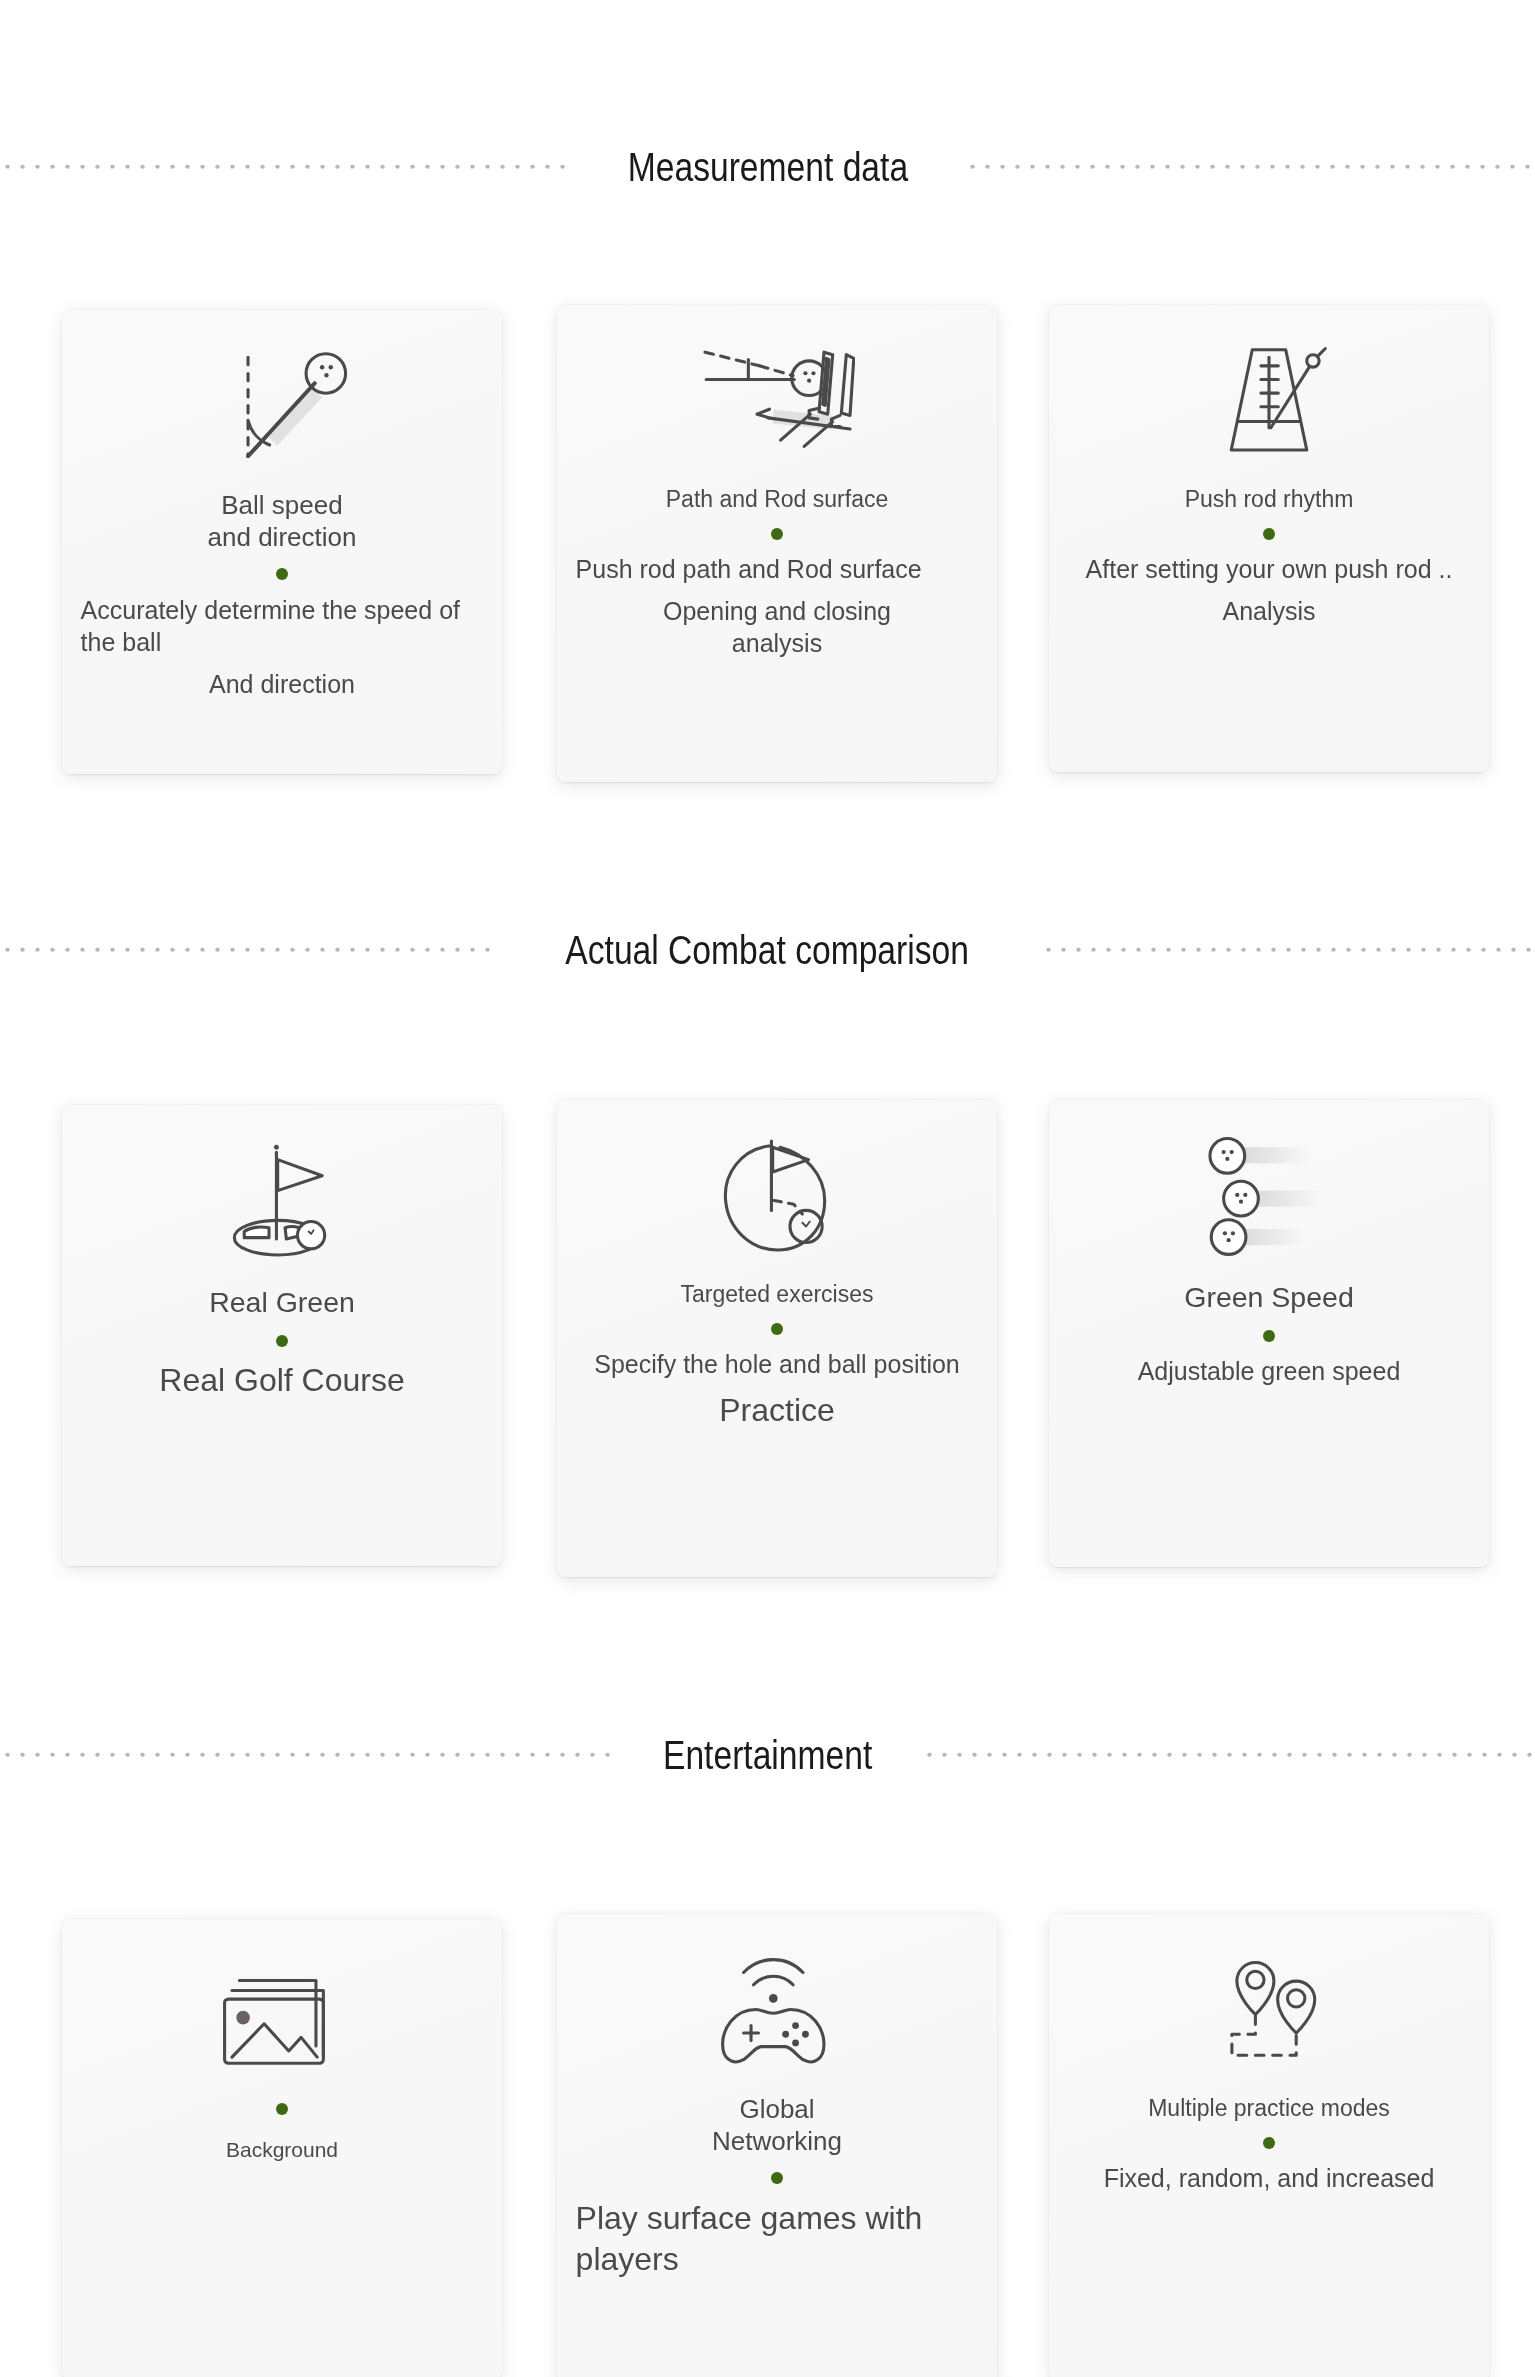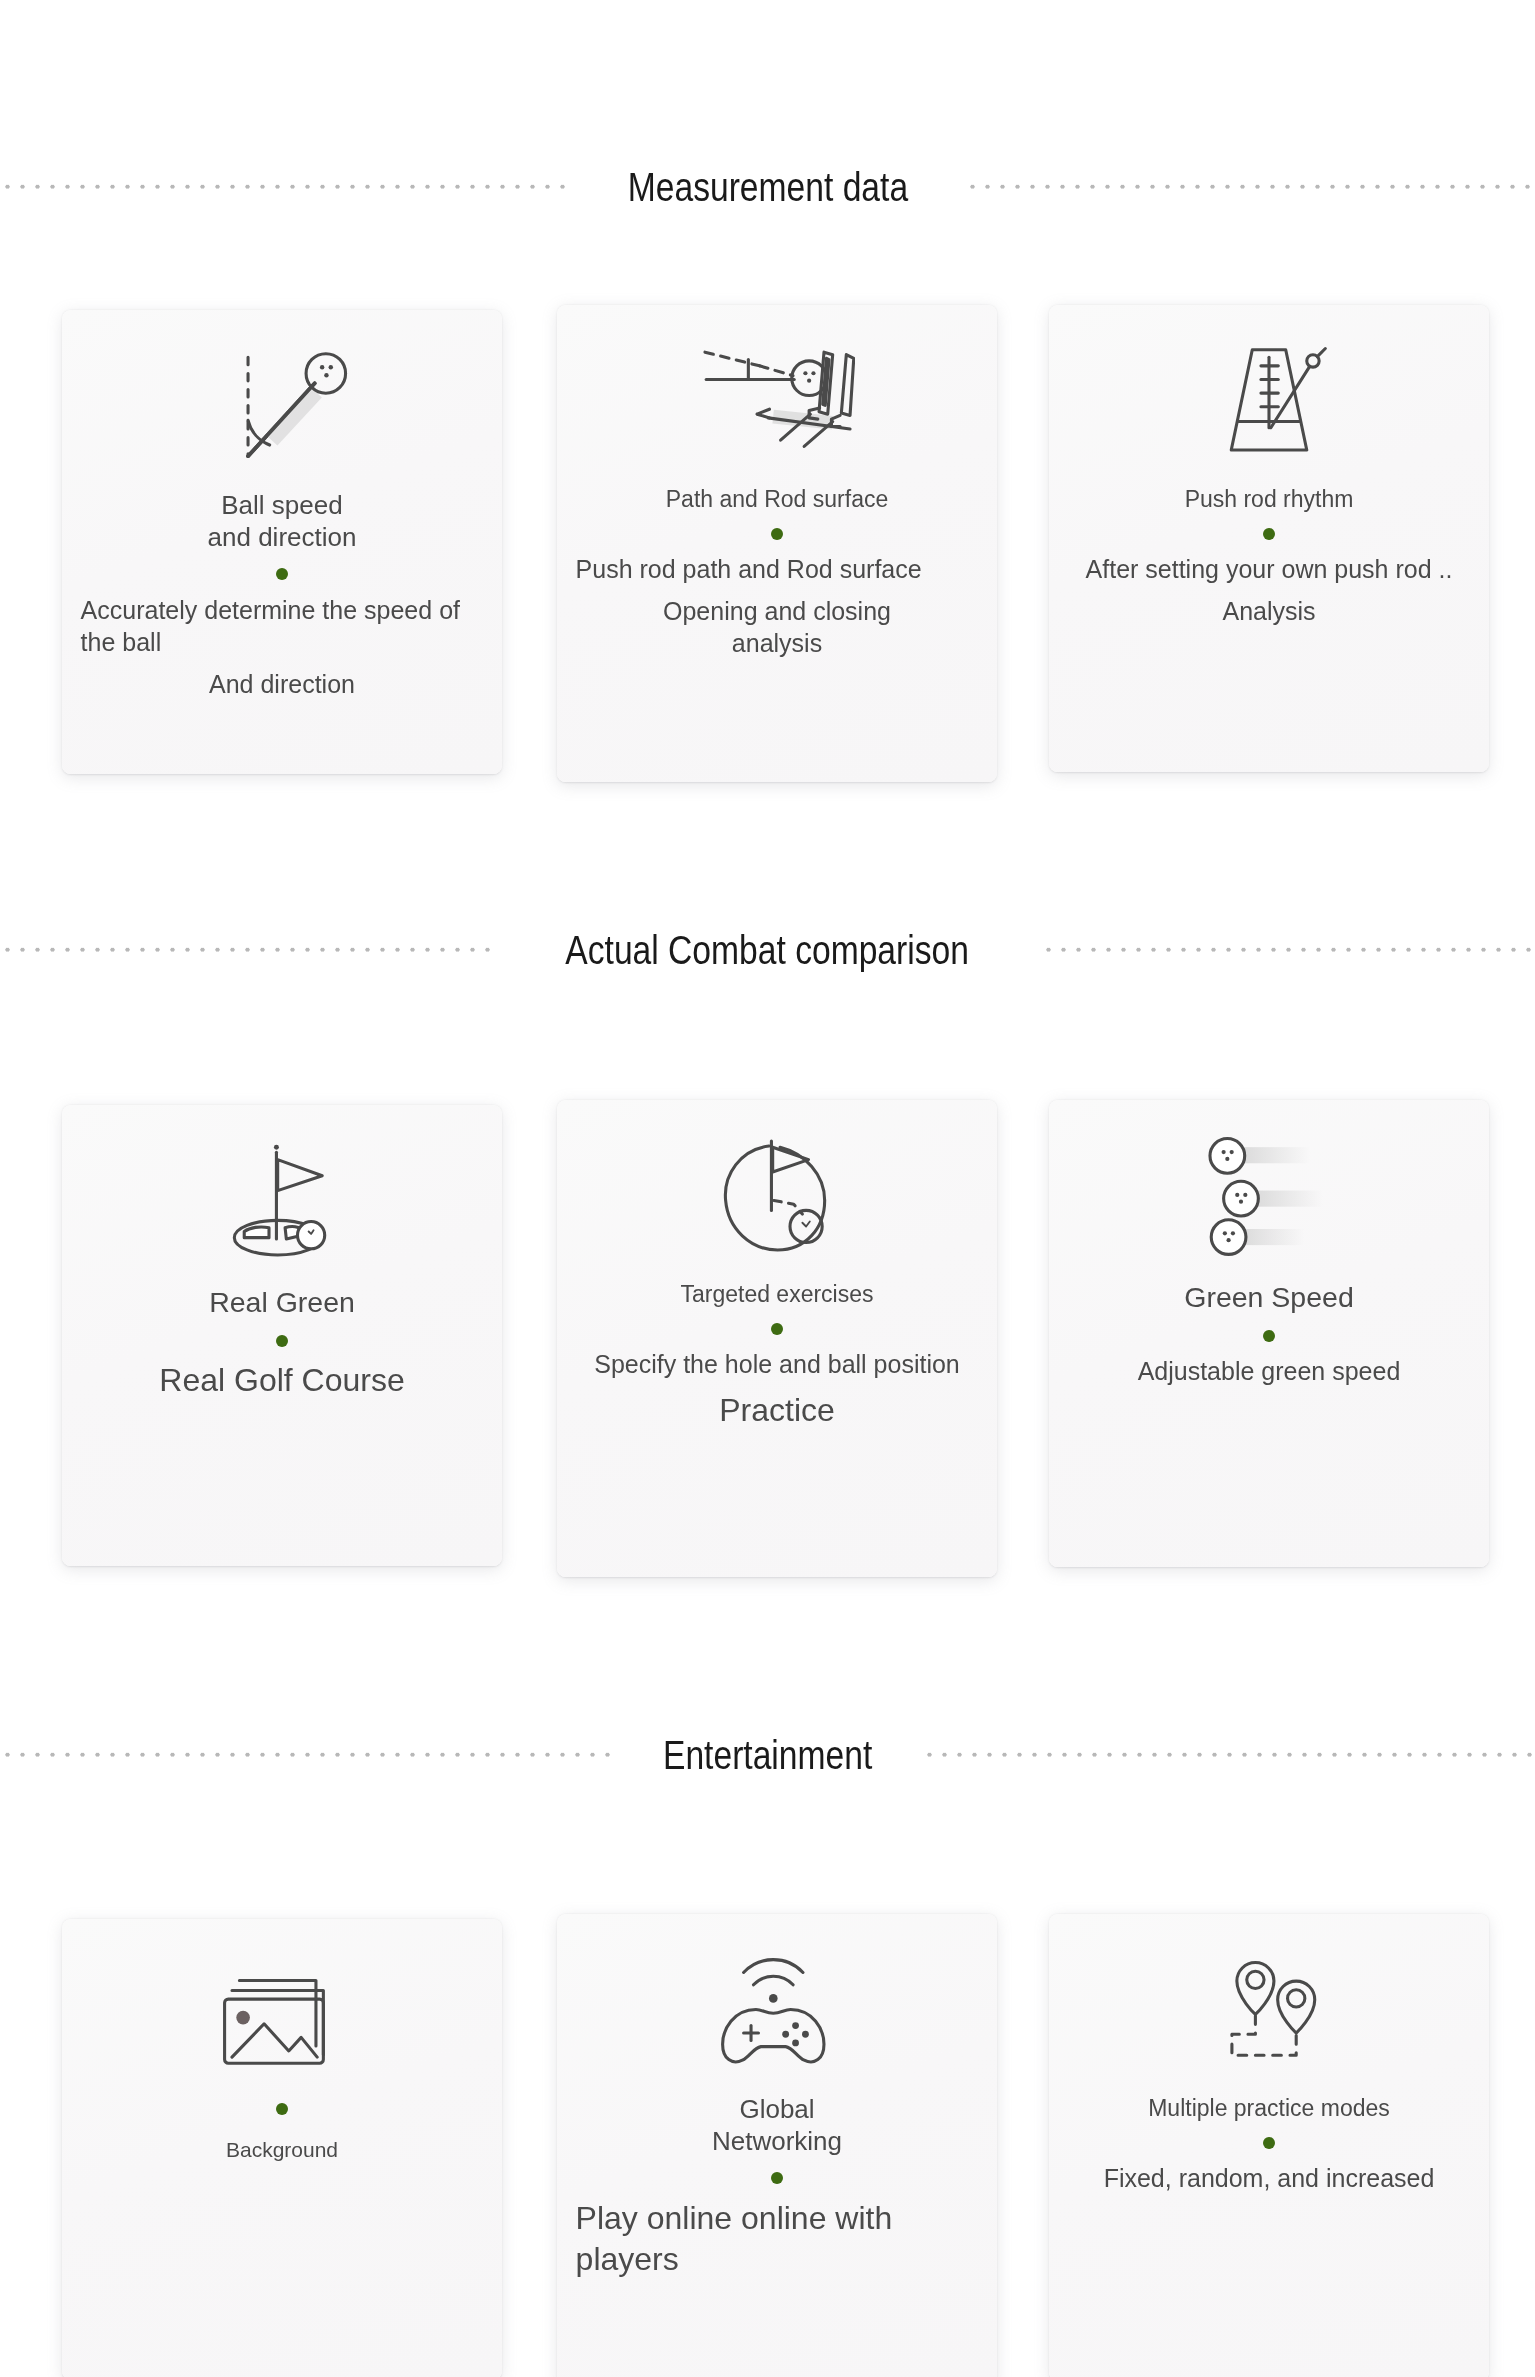--- a/index.html
+++ b/index.html
@@ -151,7 +151,7 @@
 
 <div class="page">
 
-  <div class="section-head" style="top:150px;">
+  <div class="section-head" style="top:130px;">
     <span class="dots"></span>
     <span class="section-title">Measurement data</span>
     <span class="dots right"></span>

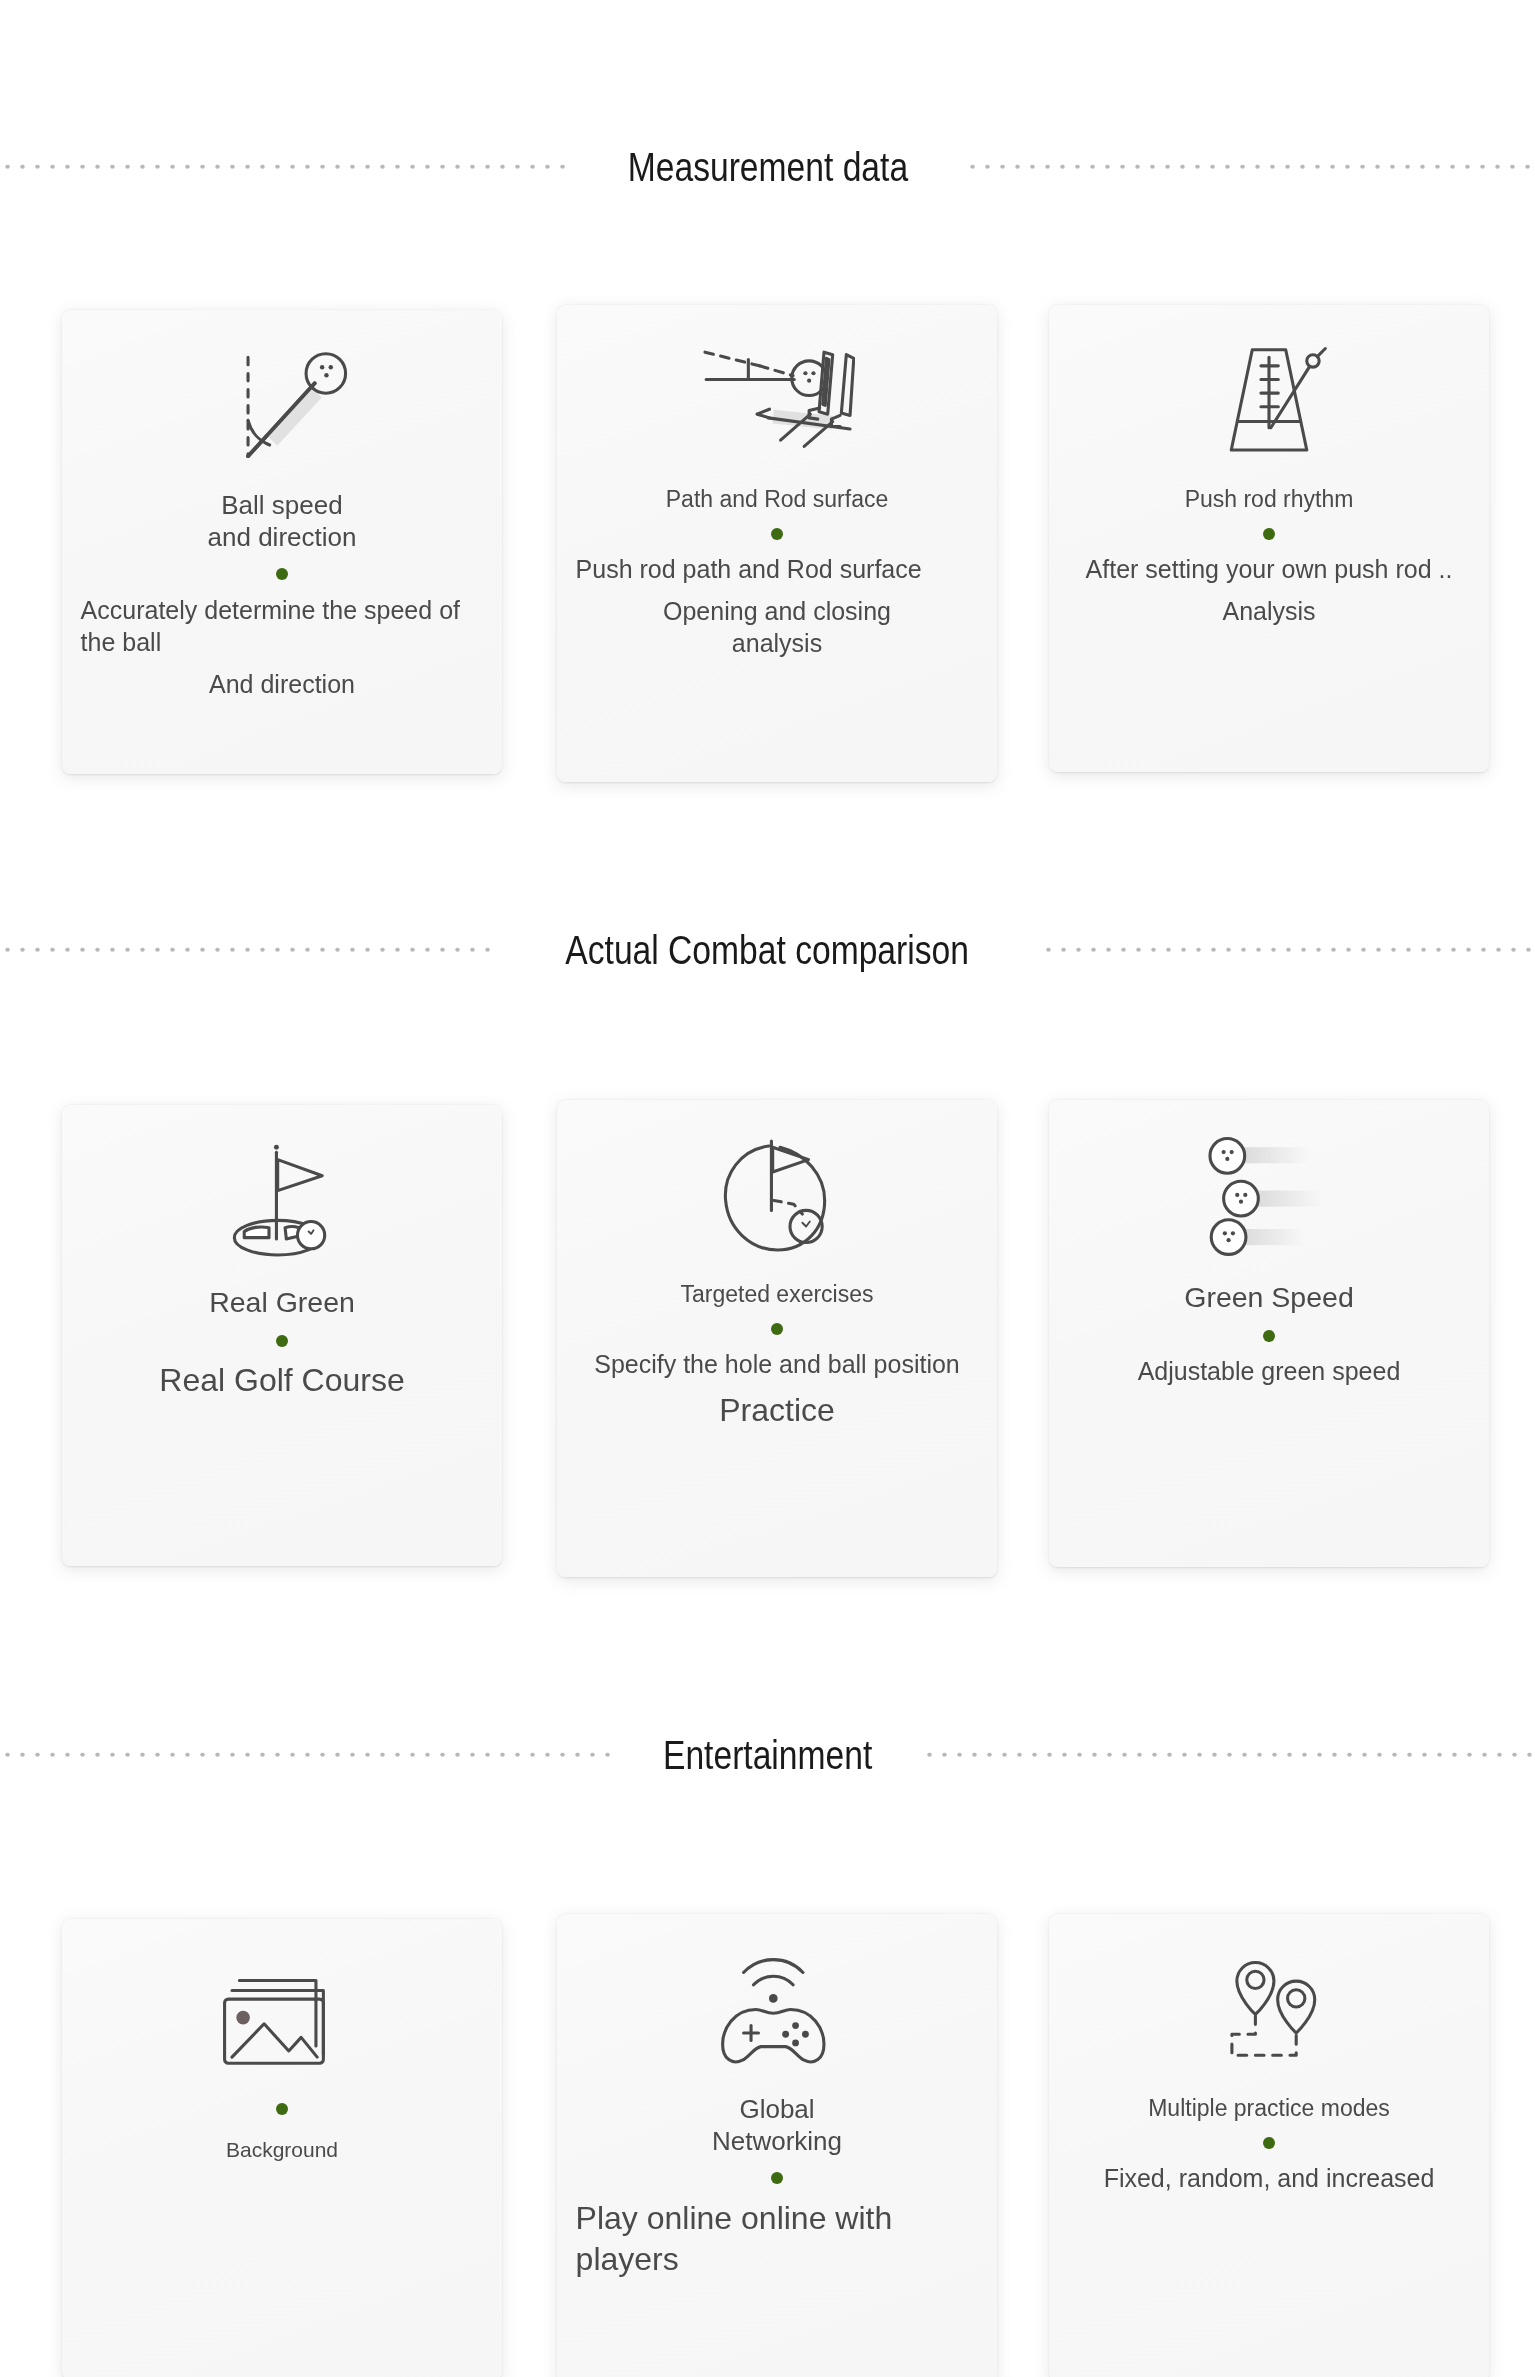--- a/index.html
+++ b/index.html
@@ -346,7 +346,7 @@
       </div>
       <div class="card-title t-s narrow-3">Global Networking</div>
       <div class="dot-sep"></div>
-      <div class="card-desc d-xl ind-left">Play online online with players</div>
+      <div class="card-desc d-xl ind-left">Play surface games with players</div>
       <div class="card-desc2 d-m ind-center"></div>
     </div>
 

